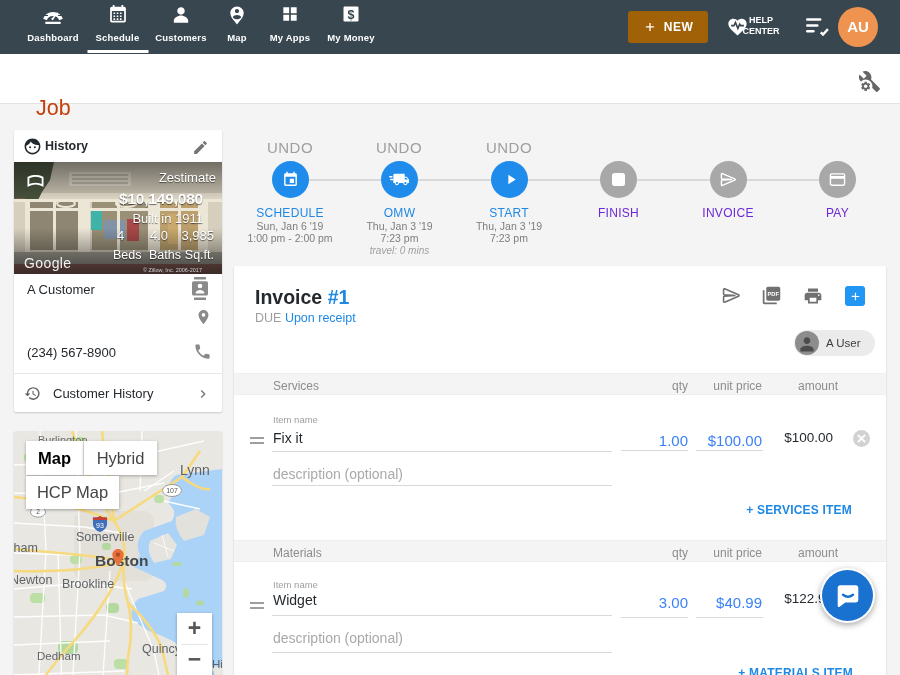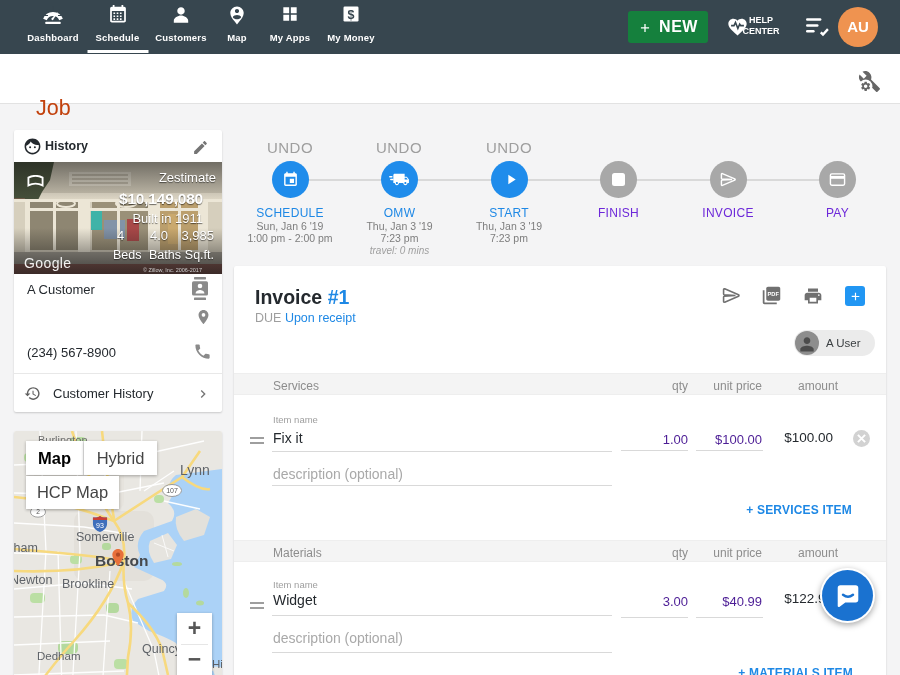--- a/index.html
+++ b/index.html
@@ -11,7 +11,7 @@
 .tab .ticon { position:absolute; top:4px; left:50%; transform:translateX(-50%); }
 .tab .tlabel { position:absolute; top:32px; width:100px; left:50%; transform:translateX(-50%); font-size:9.5px; font-weight:bold; color:#fff; letter-spacing:.2px; }
 .tab.active:after { content:""; position:absolute; left:50%; transform:translateX(-50%); bottom:1px; width:61px; height:3px; background:#fff; }
-#newbtn { position:absolute; left:628px; top:11px; width:80px; height:32px; background:#15803d; border-radius:3px; color:#fff; font-size:16px; font-weight:bold; text-align:center; line-height:32px; letter-spacing:.5px; }
+#newbtn { position:absolute; left:628px; top:11px; width:80px; height:32px; background:#a16207; border-radius:3px; color:#fff; font-size:12px; font-weight:bold; text-align:center; line-height:32px; letter-spacing:.5px; }
 #helpcenter { position:absolute; left:733px; top:15px; width:56px; text-align:center; color:#fff; font-size:9px; font-weight:bold; line-height:10.5px; }
 #avatar { position:absolute; left:838px; top:7px; width:40px; height:40px; border-radius:50%; background:#ef9350; color:#fff; font-size:15px; font-weight:bold; text-align:center; line-height:40px; }
 

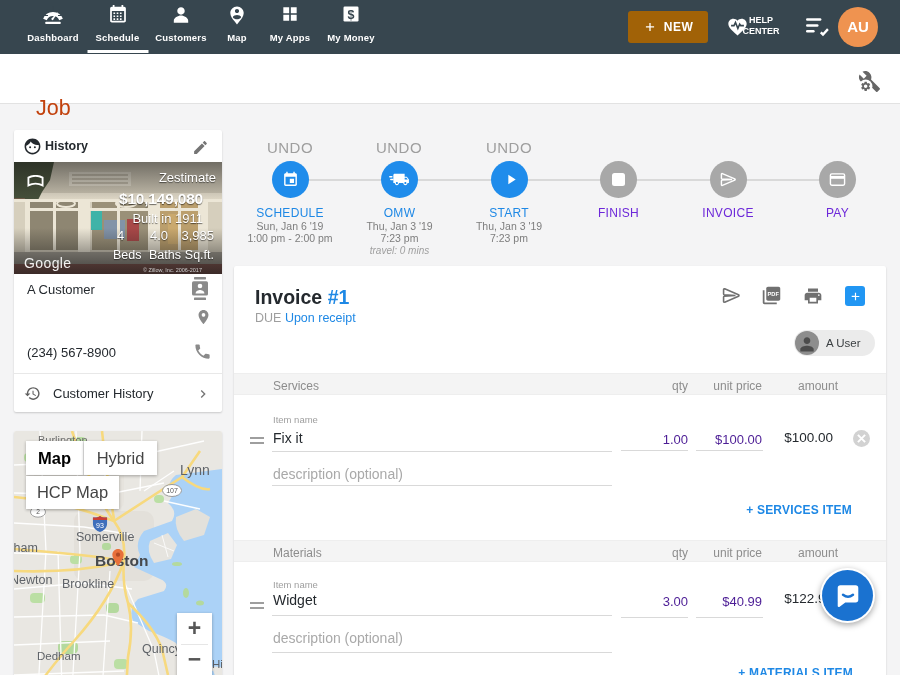--- a/index.html
+++ b/index.html
@@ -59,7 +59,7 @@
 .desc { position:absolute; font-size:14px; color:#a9a9a9; }
 .addlink { position:absolute; font-size:12px; font-weight:bold; color:#1e88e5; letter-spacing:.2px; }
 .amountv { position:absolute; width:90px; text-align:right; font-size:13.5px; color:#24292e; }
-.qv { position:absolute; width:70px; text-align:right; font-size:13px; color:#4c1d95; }
+.qv { position:absolute; width:70px; text-align:right; font-size:15px; color:#3b82f6; }
 
 #chat { position:absolute; left:820px; top:568px; width:55px; height:55px; border-radius:50%; background:#fff; box-shadow:0 2px 6px rgba(0,0,0,.35); }
 #chat .inner { position:absolute; left:2px; top:2px; width:51px; height:51px; border-radius:50%; background:#1a72d0; }

